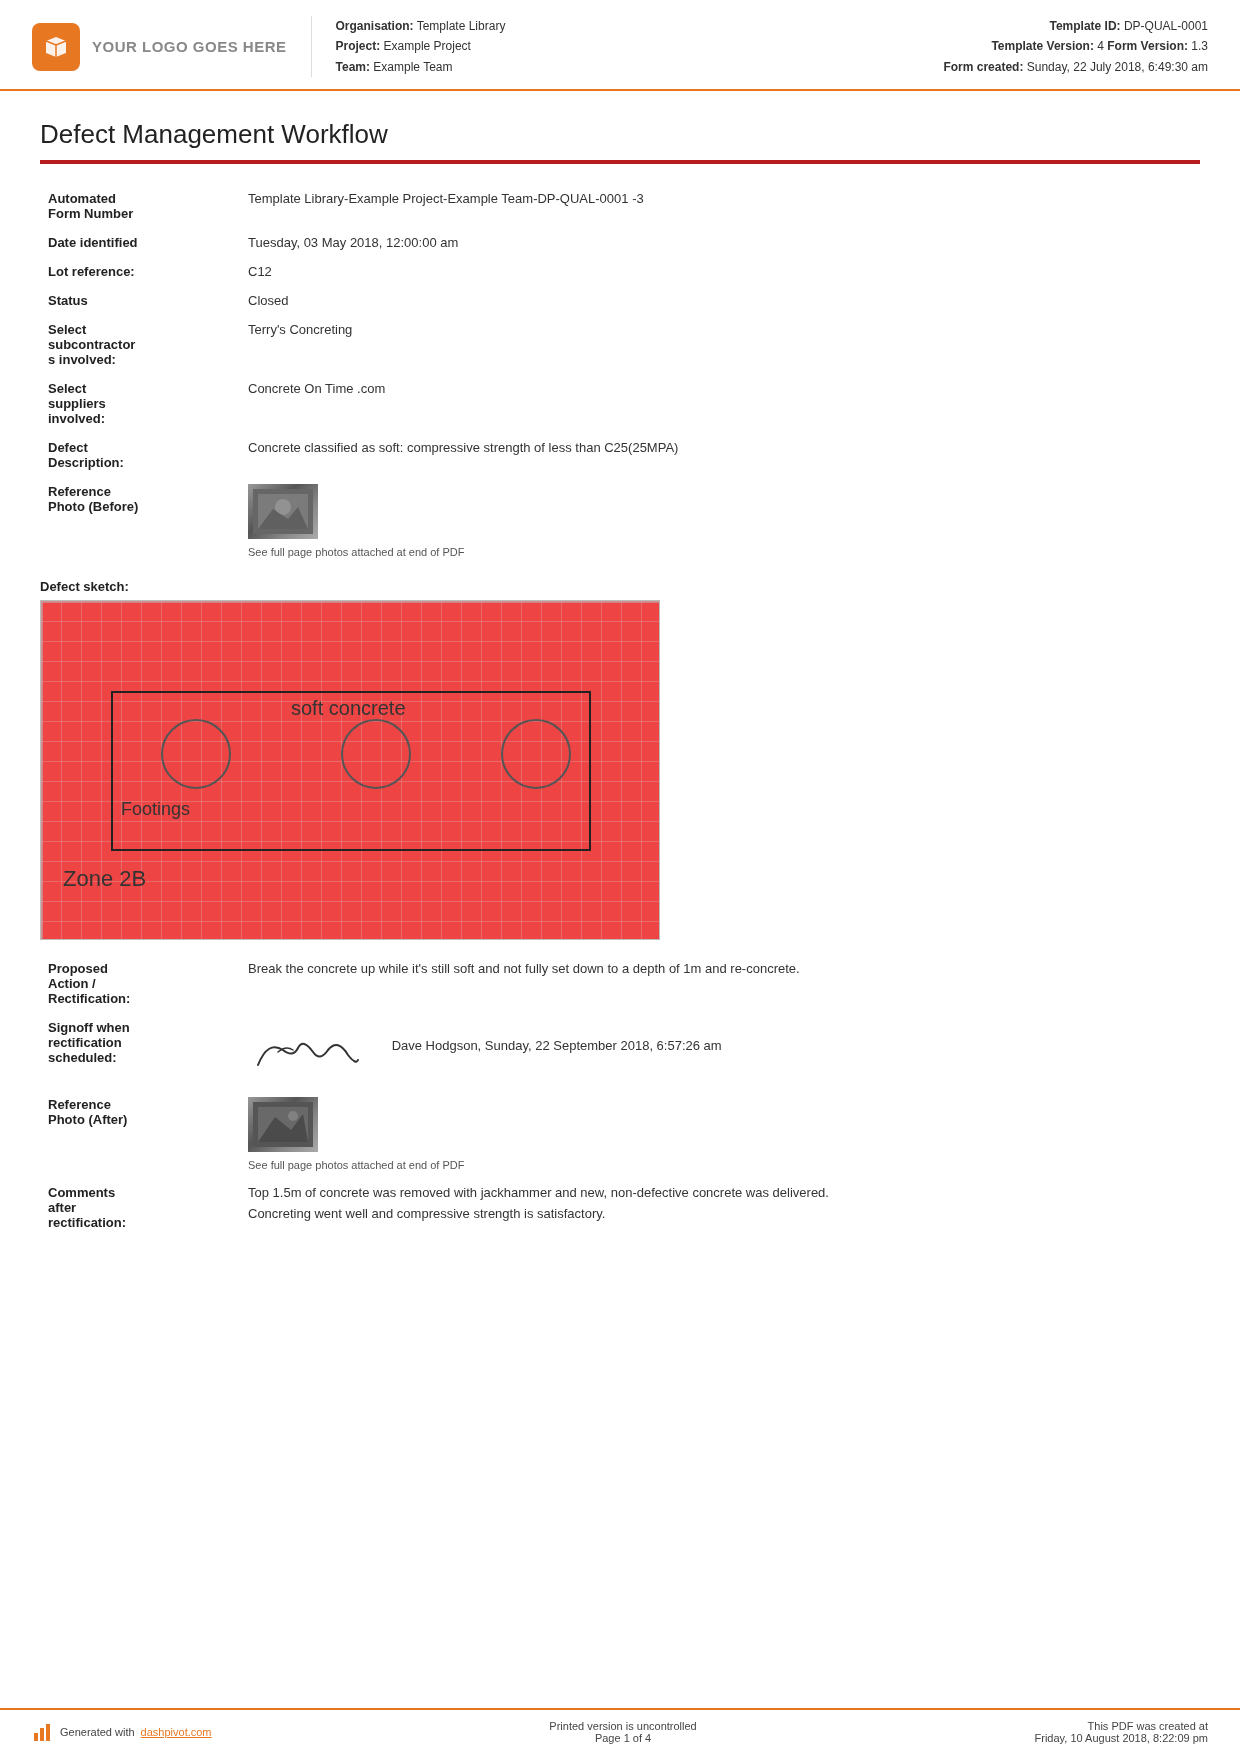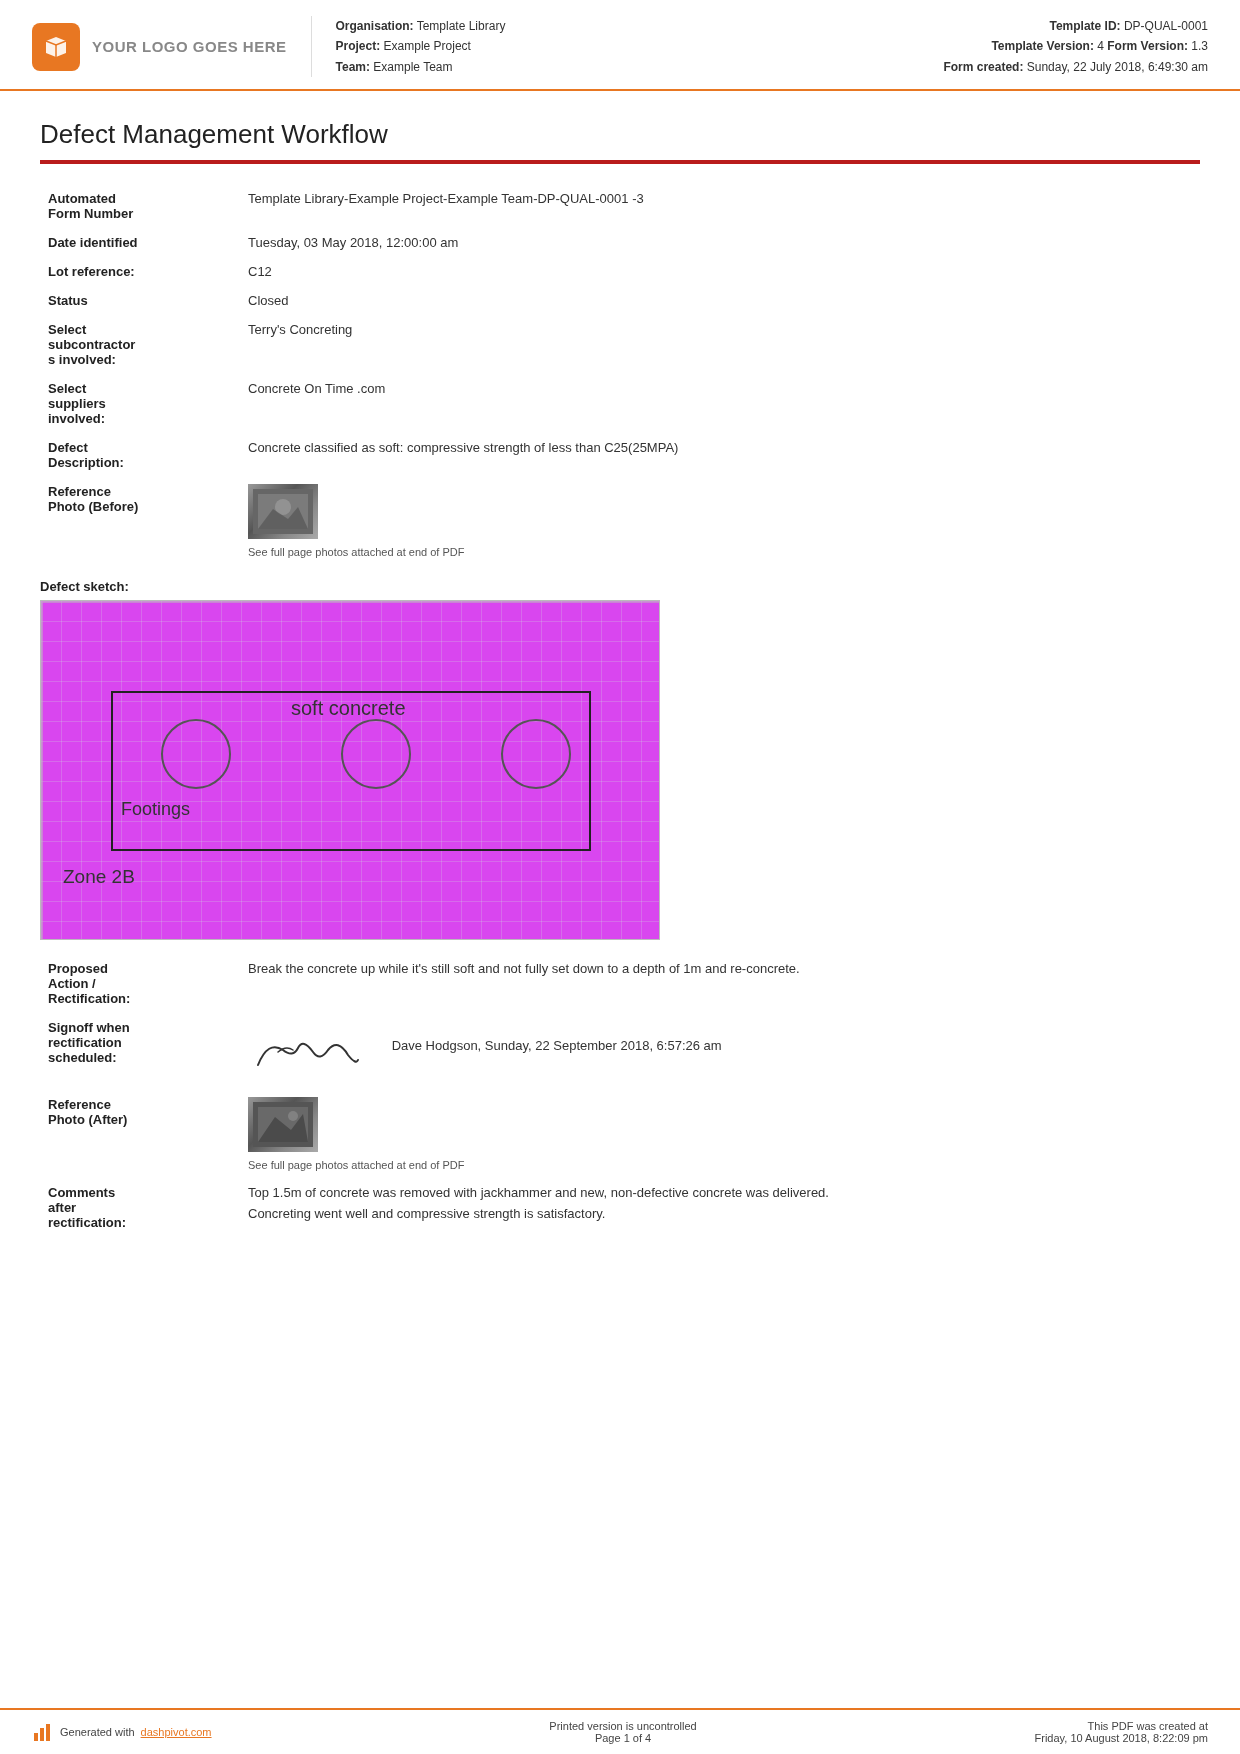--- a/index.html
+++ b/index.html
@@ -113,7 +113,7 @@
       height: 340px;
       position: relative;
       overflow: hidden;
-      background: #d946ef;
+      background: #ef4444;
     }
     .grid-bg {
       position: absolute;

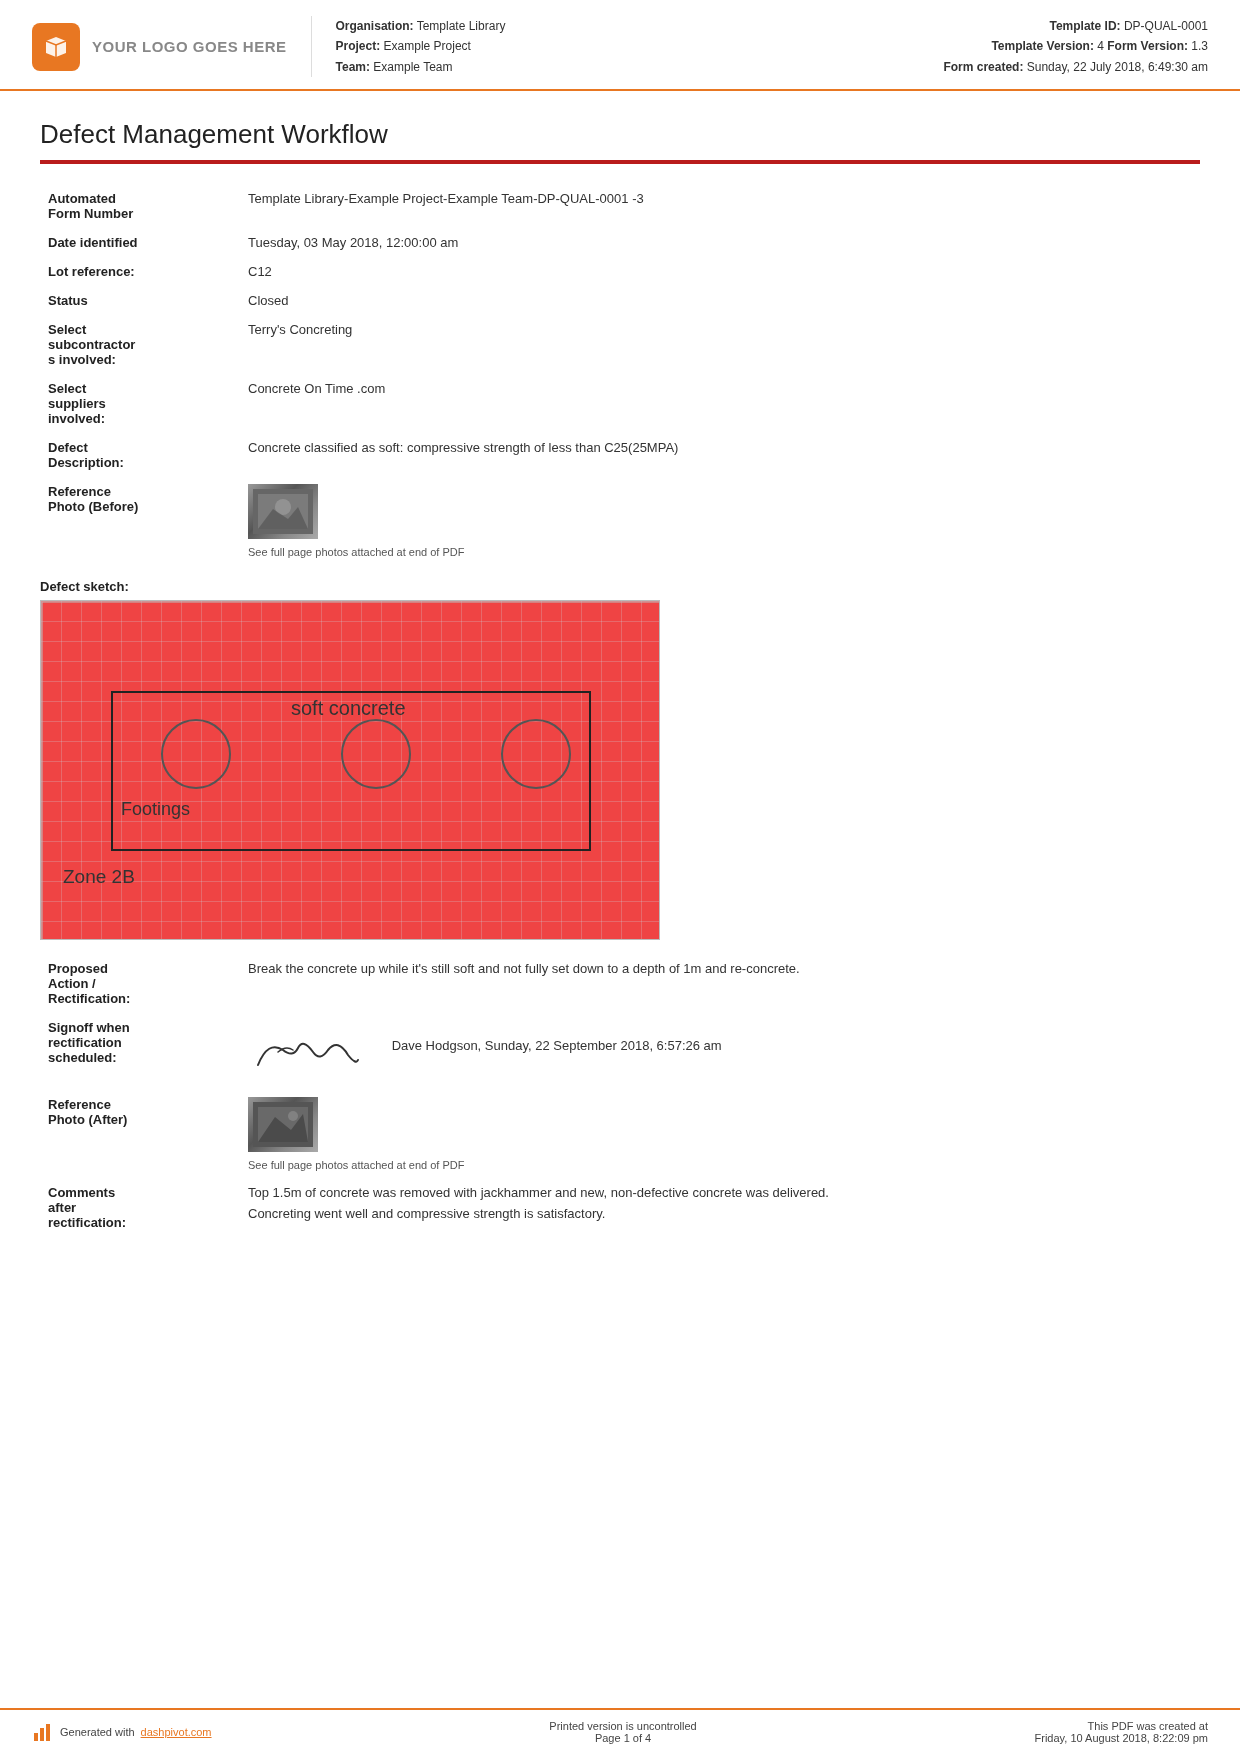--- a/index.html
+++ b/index.html
@@ -155,7 +155,7 @@
     .sketch-text-zone {
       position: absolute;
       top: 265px; left: 22px;
-      font-size: 19px;
+      font-size: 22px;
       color: #333;
       font-weight: normal;
     }

